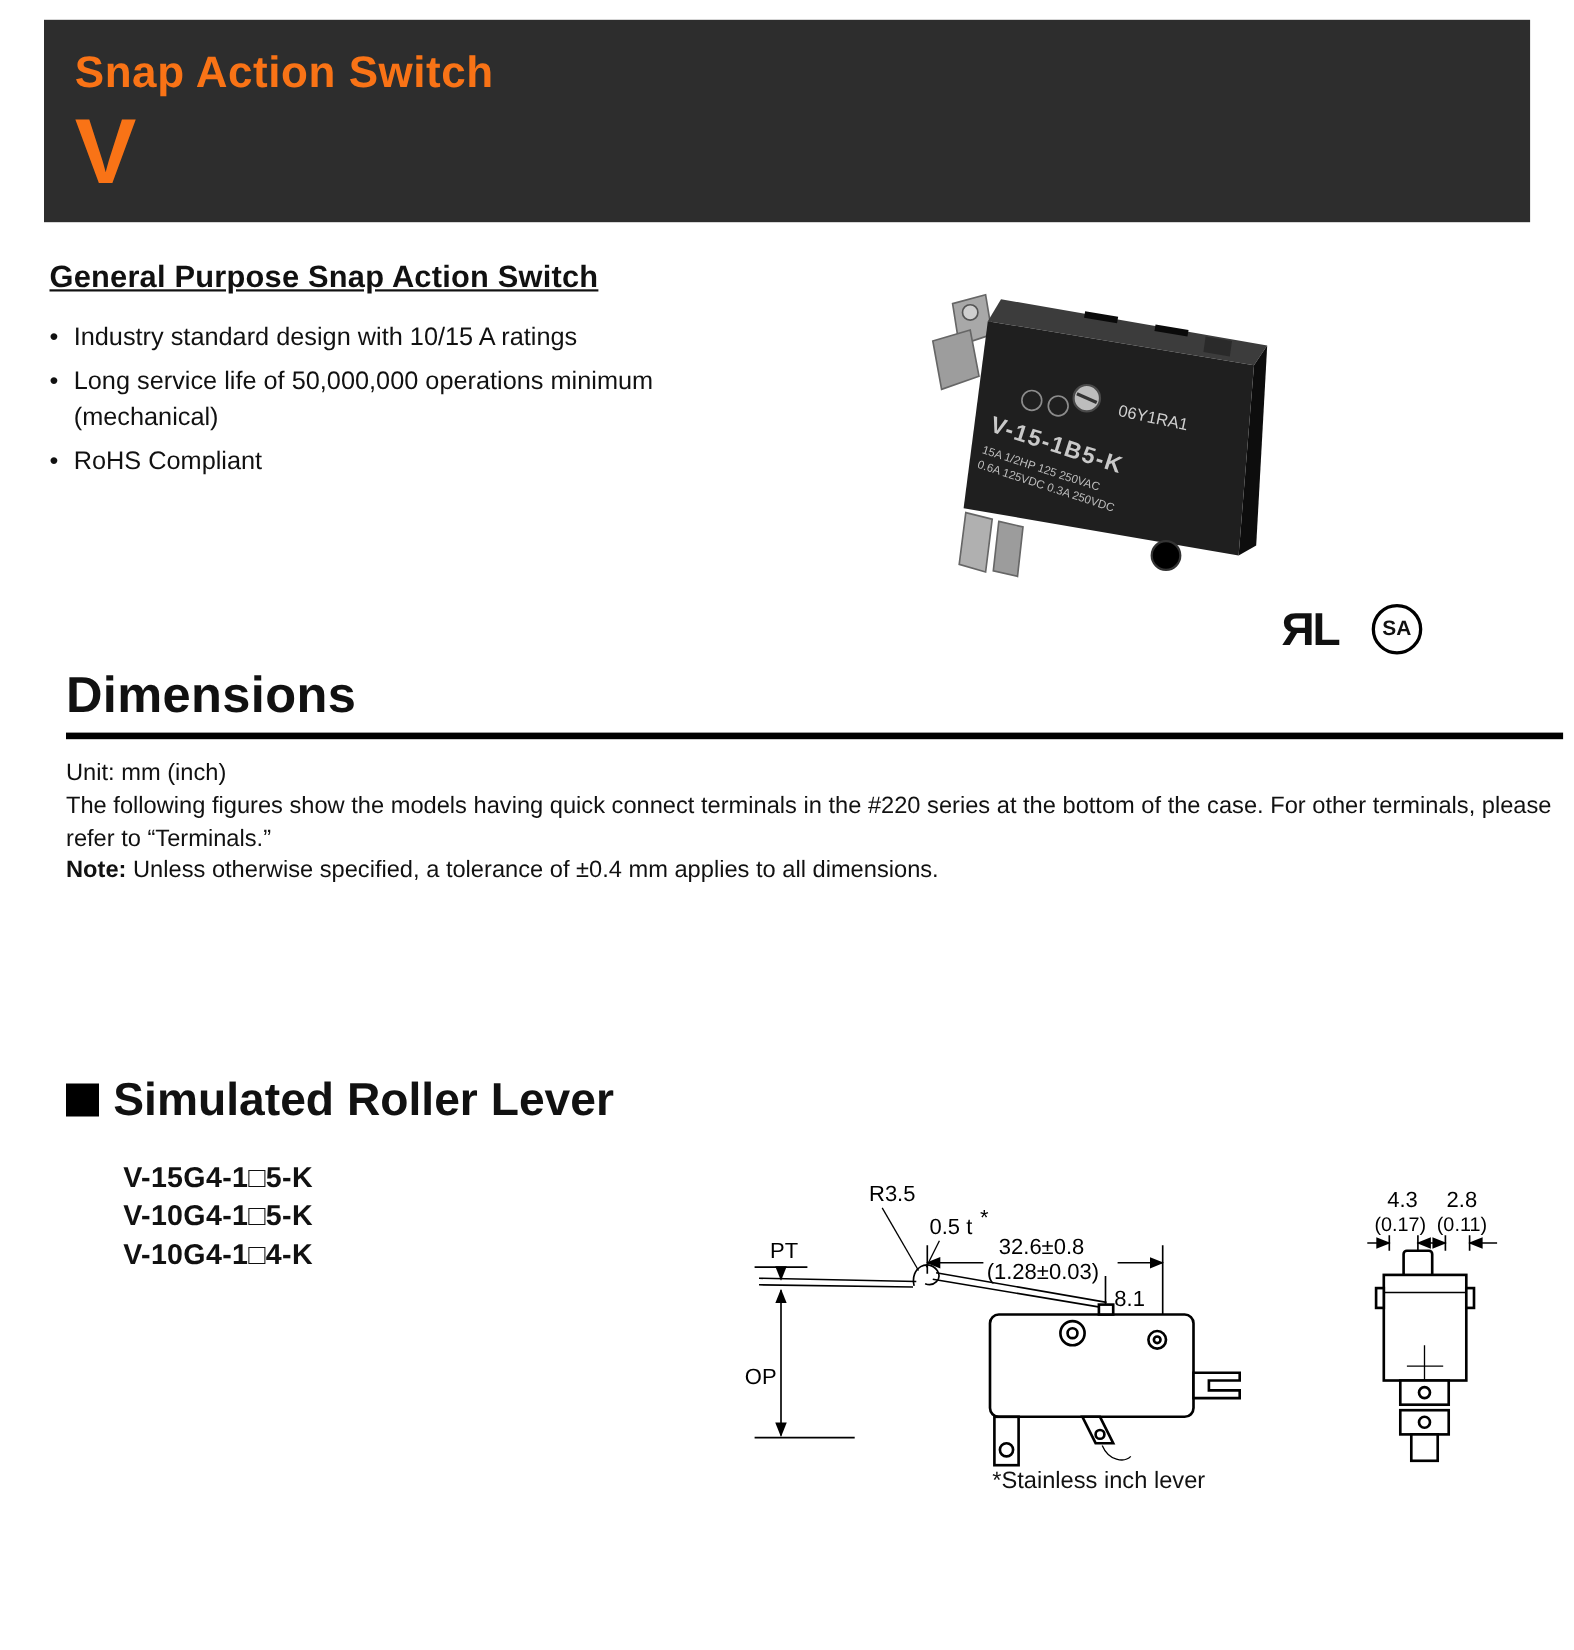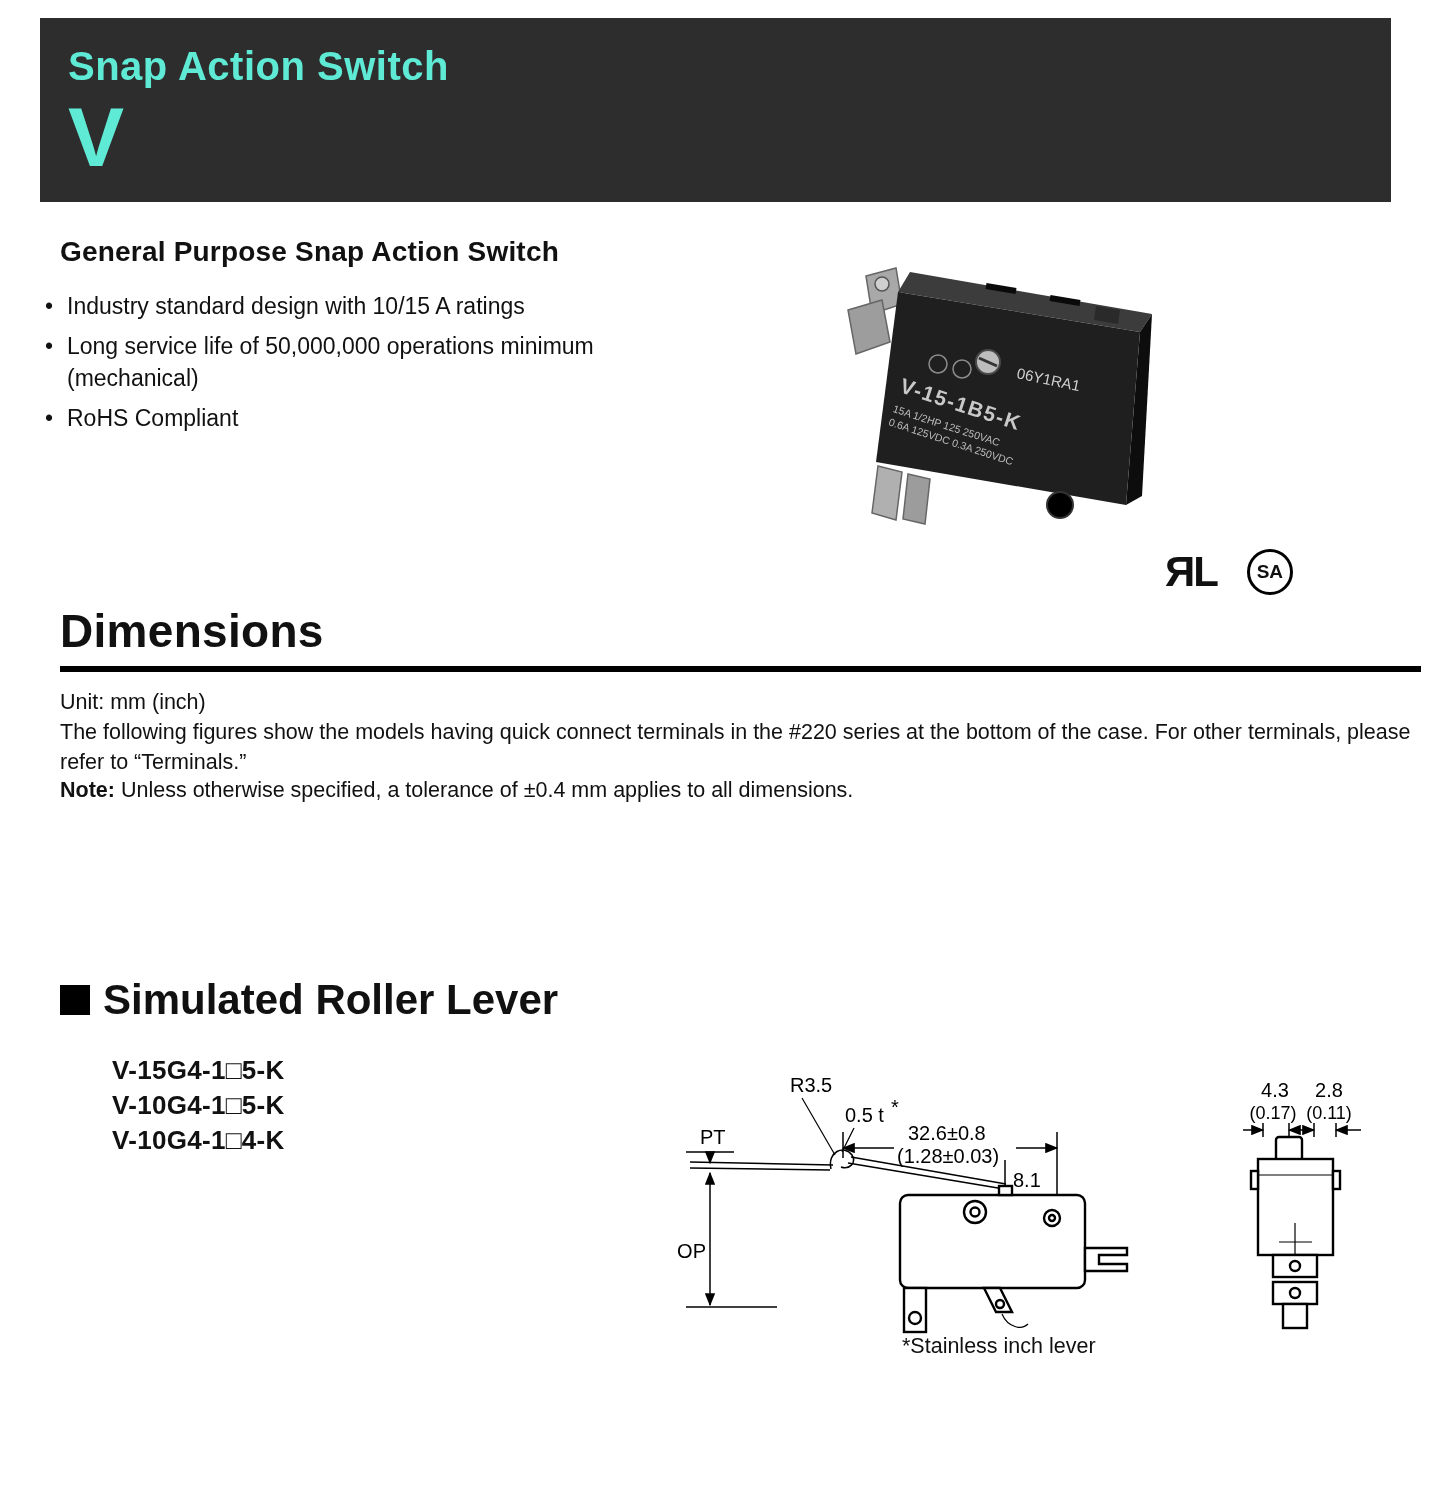--- a/index.html
+++ b/index.html
@@ -13,7 +13,7 @@
   
   .banner {
     position:absolute; left:40px; top:18px; width:1351px; height:184px;
-    background:#2d2d2d; color:#5eead4; padding:26px 28px;
+    background:#2d2d2d; color:#f97316; padding:26px 28px;
   }
   .banner-title { font-size:40px; font-weight:bold; letter-spacing:.5px; }
   .banner-letter { font-size:84px; font-weight:bold; line-height:1; margin-top:6px; }

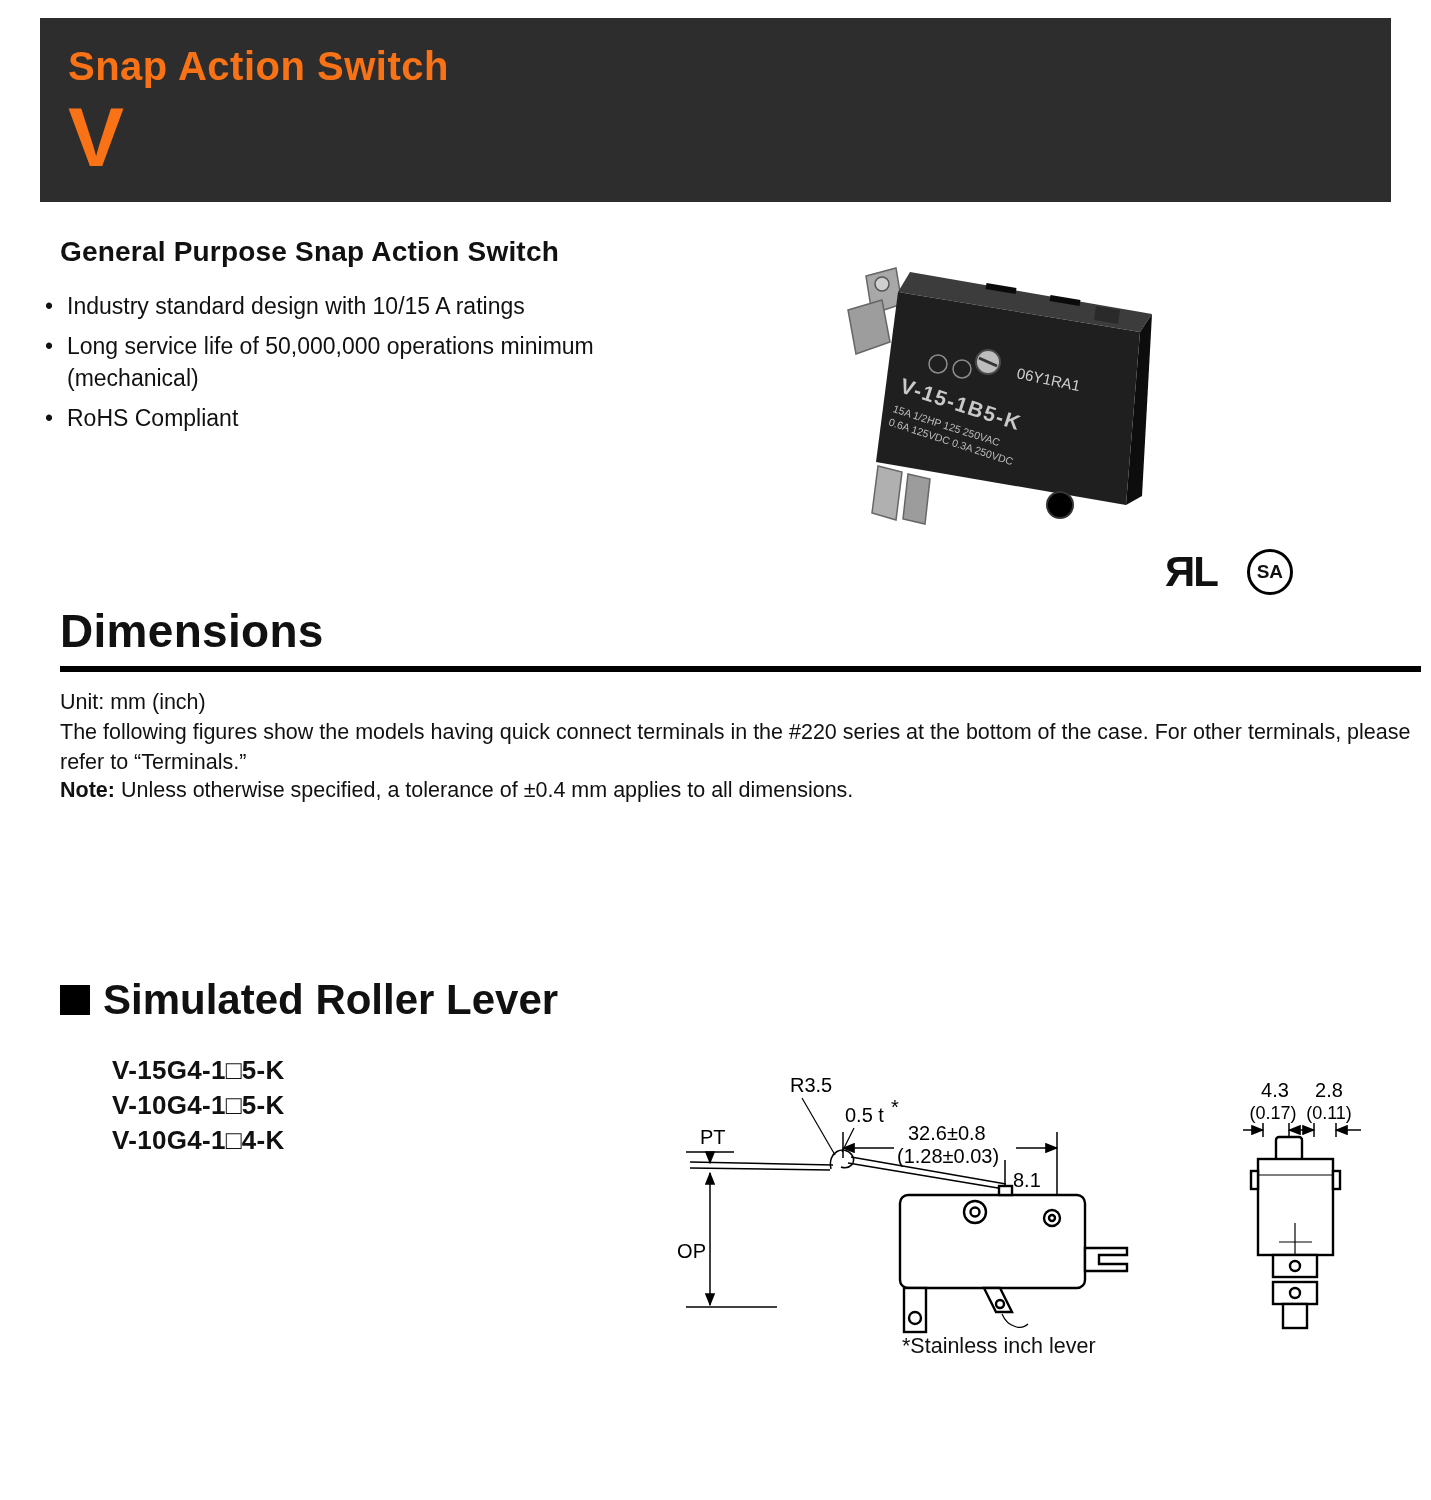--- a/index.html
+++ b/index.html
@@ -20,8 +20,8 @@
 
   
   .intro-heading {
-    position:absolute; left:60px; top:236px;
-    font-size:28px; font-weight:bold; letter-spacing:.2px;
+    position:absolute; left:45px; top:236px;
+    font-size:28px; font-weight:bold; letter-spacing:.2px;text-decoration:underline;
   }
   .bullets {
     position:absolute; left:45px; top:290px; width:575px; list-style:none;

